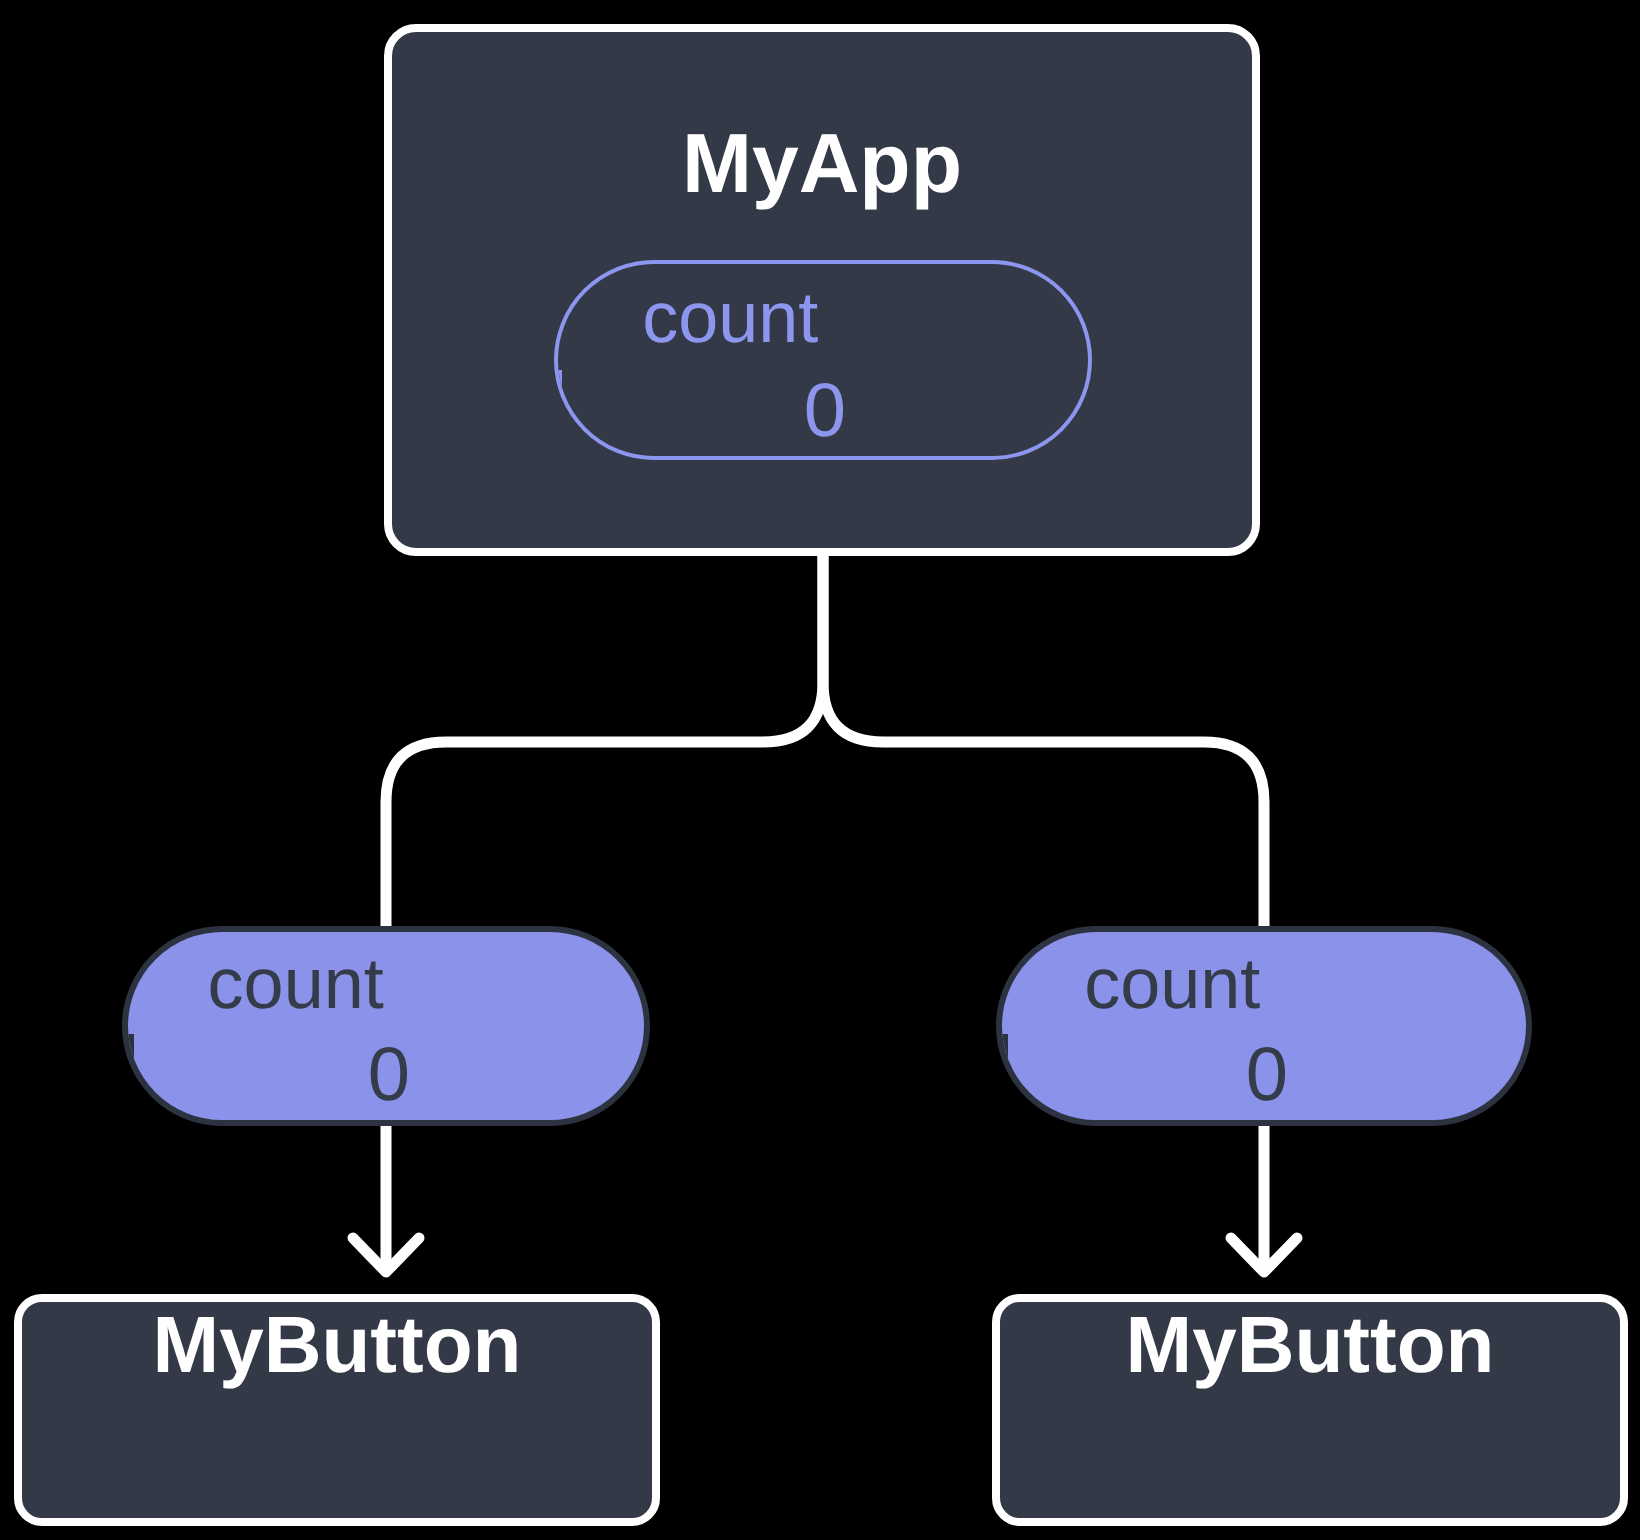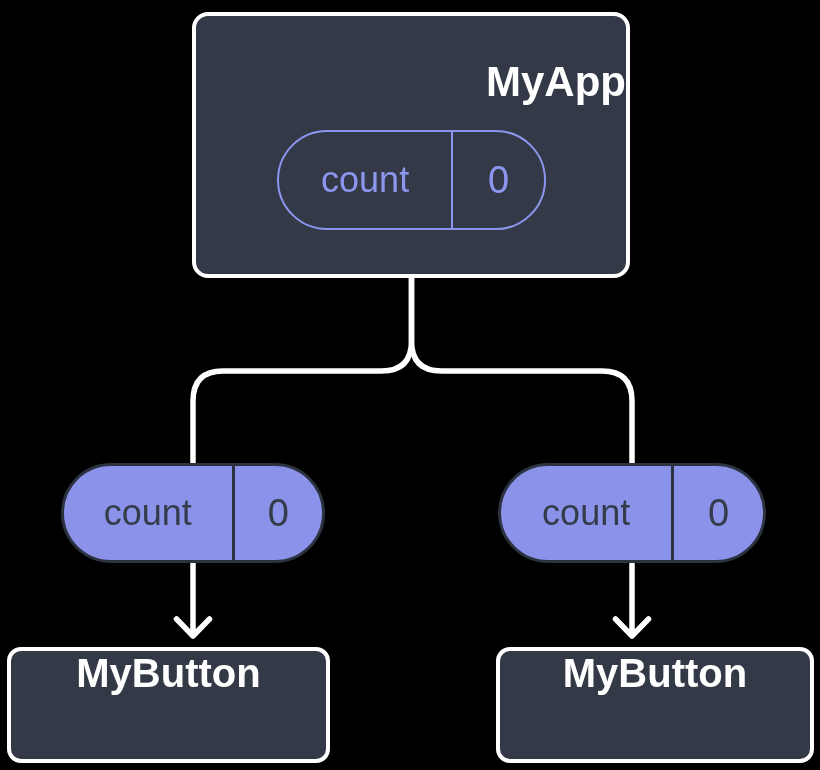--- a/index.html
+++ b/index.html
@@ -36,7 +36,7 @@
   .app-title {
     position: absolute;
     left: 0; top: 42px; width: 100%;
-    text-align: right;
+    text-align: center;
     font-size: 42px;
     font-weight: 600;
     color: var(--node-text, #ffffff);

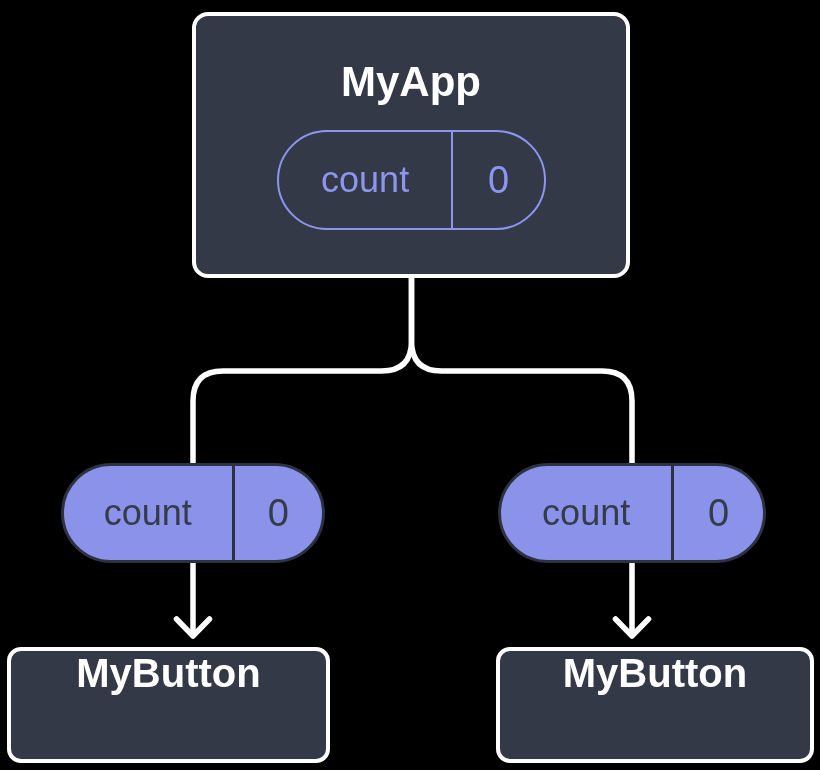--- a/index.html
+++ b/index.html
@@ -60,6 +60,7 @@
     border-radius: 999px;
     z-index: 2;
     overflow: hidden;
+    flex-direction: column;
   }
   .pill .seg {
     display: flex;

